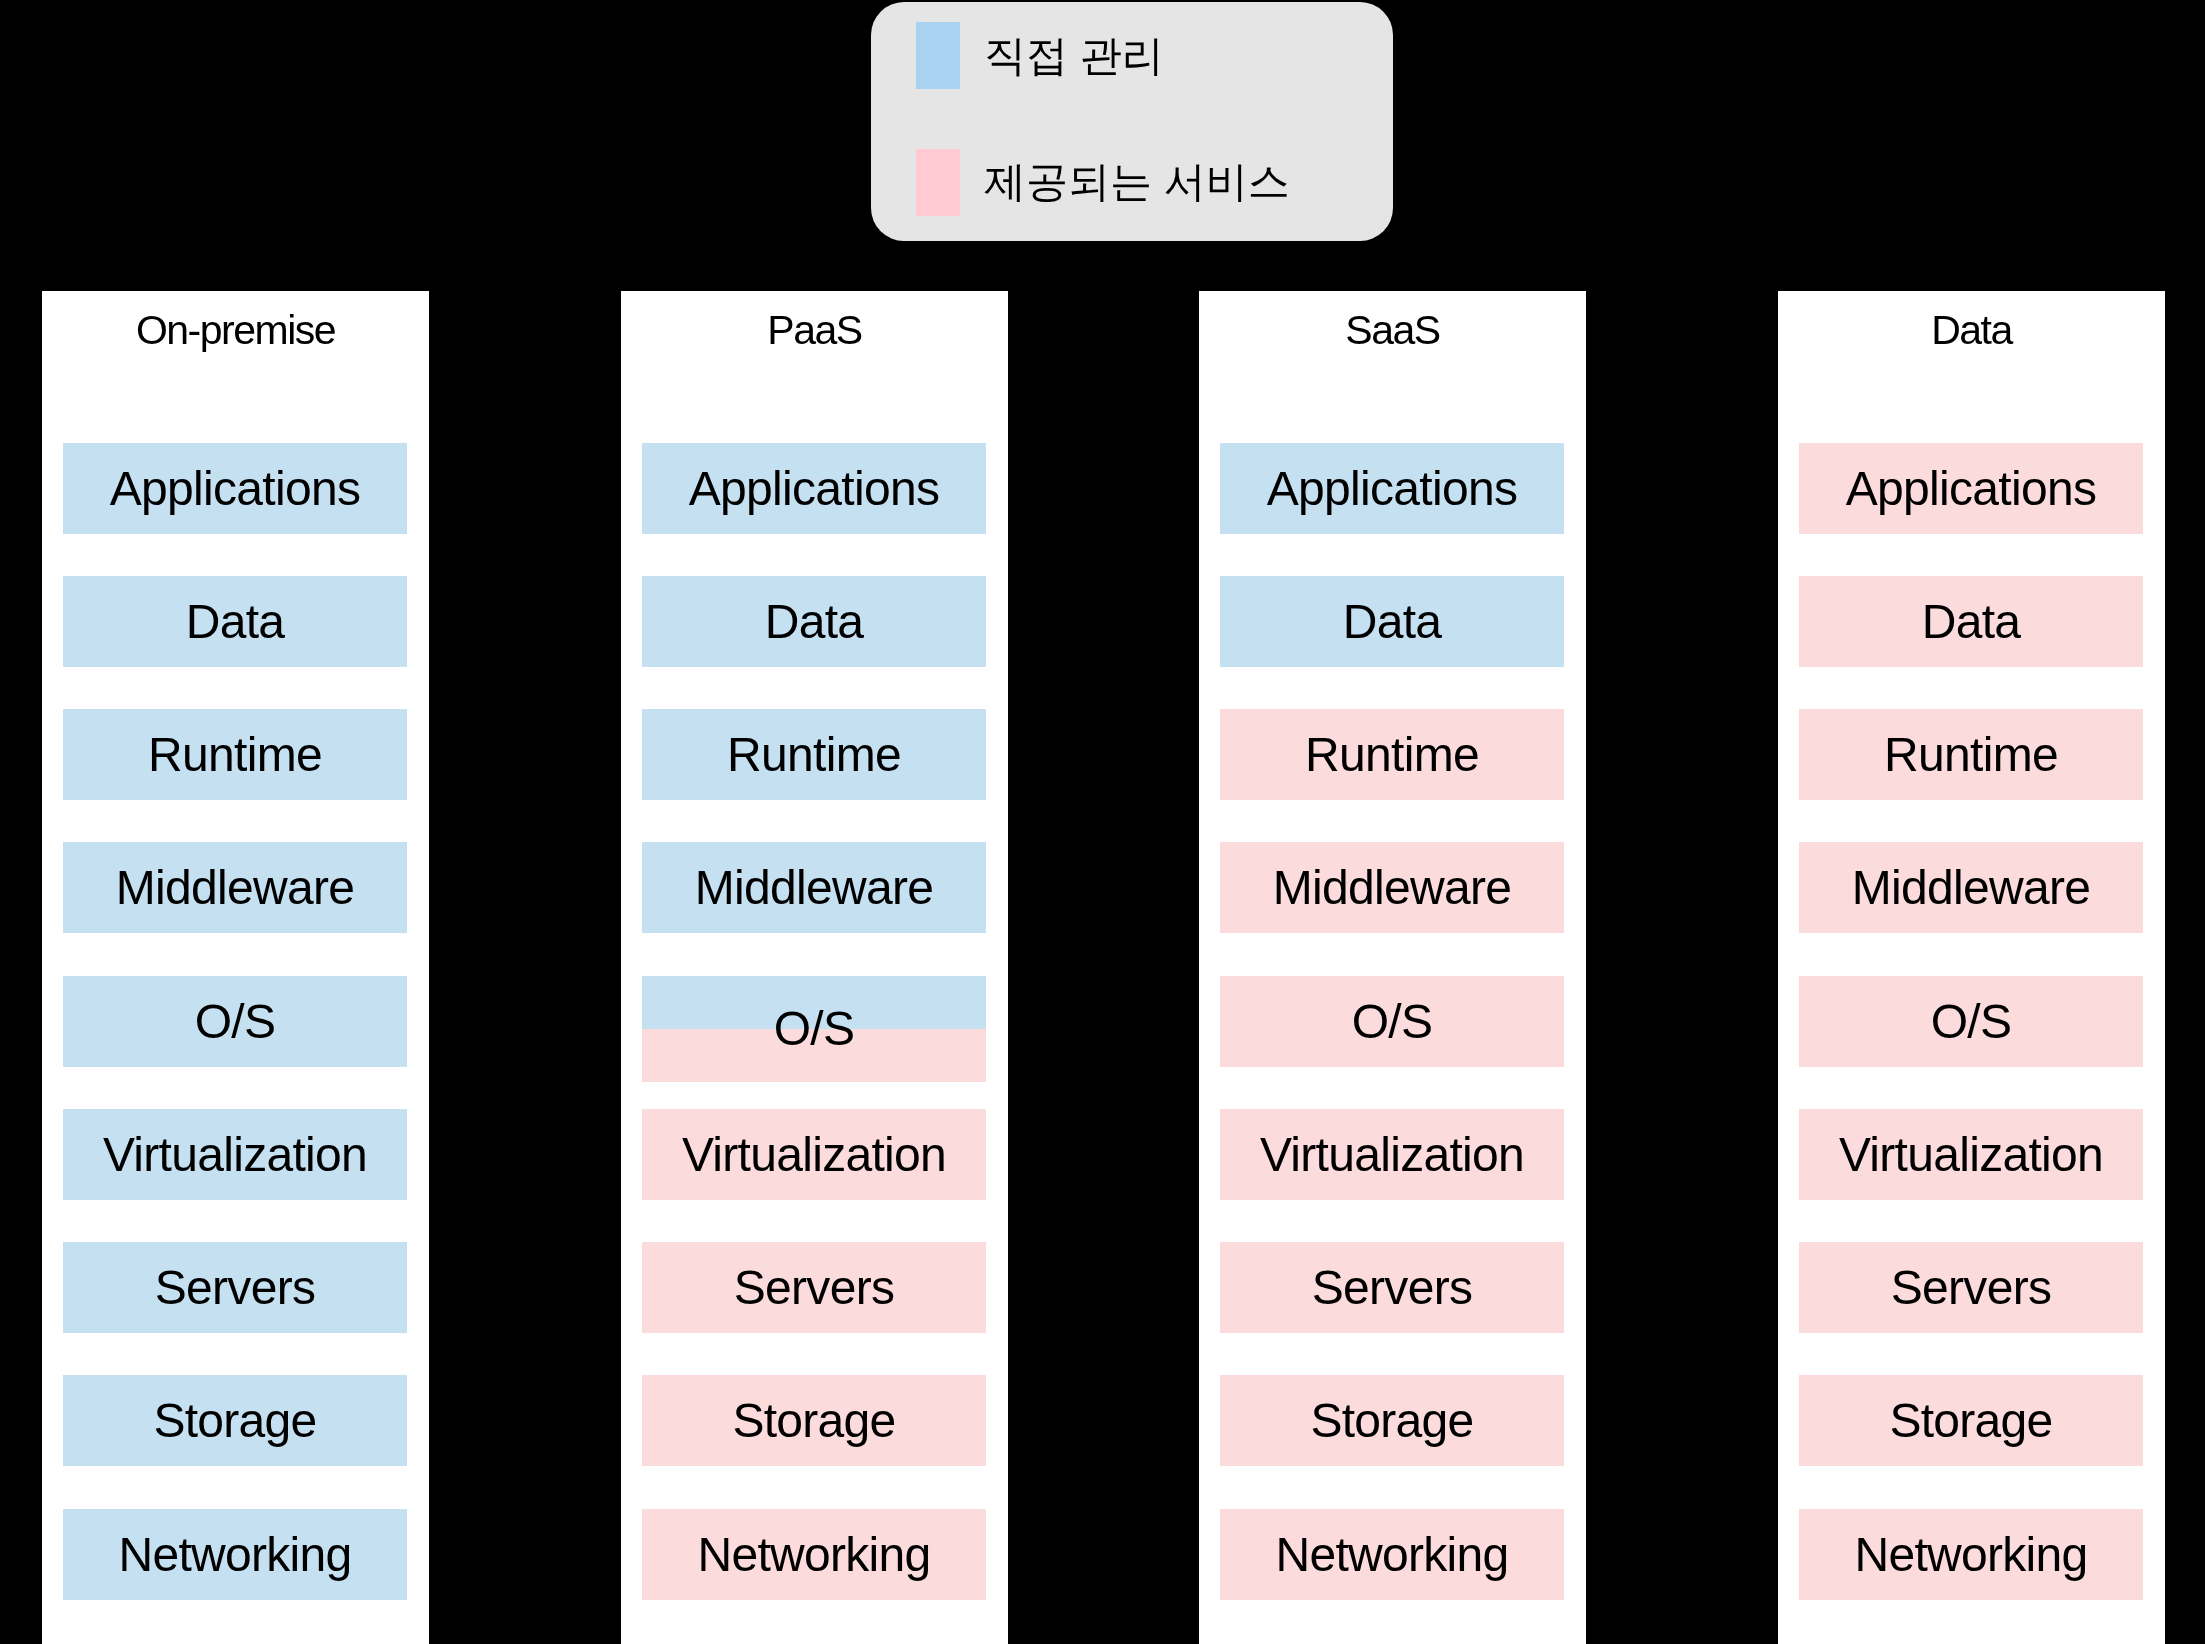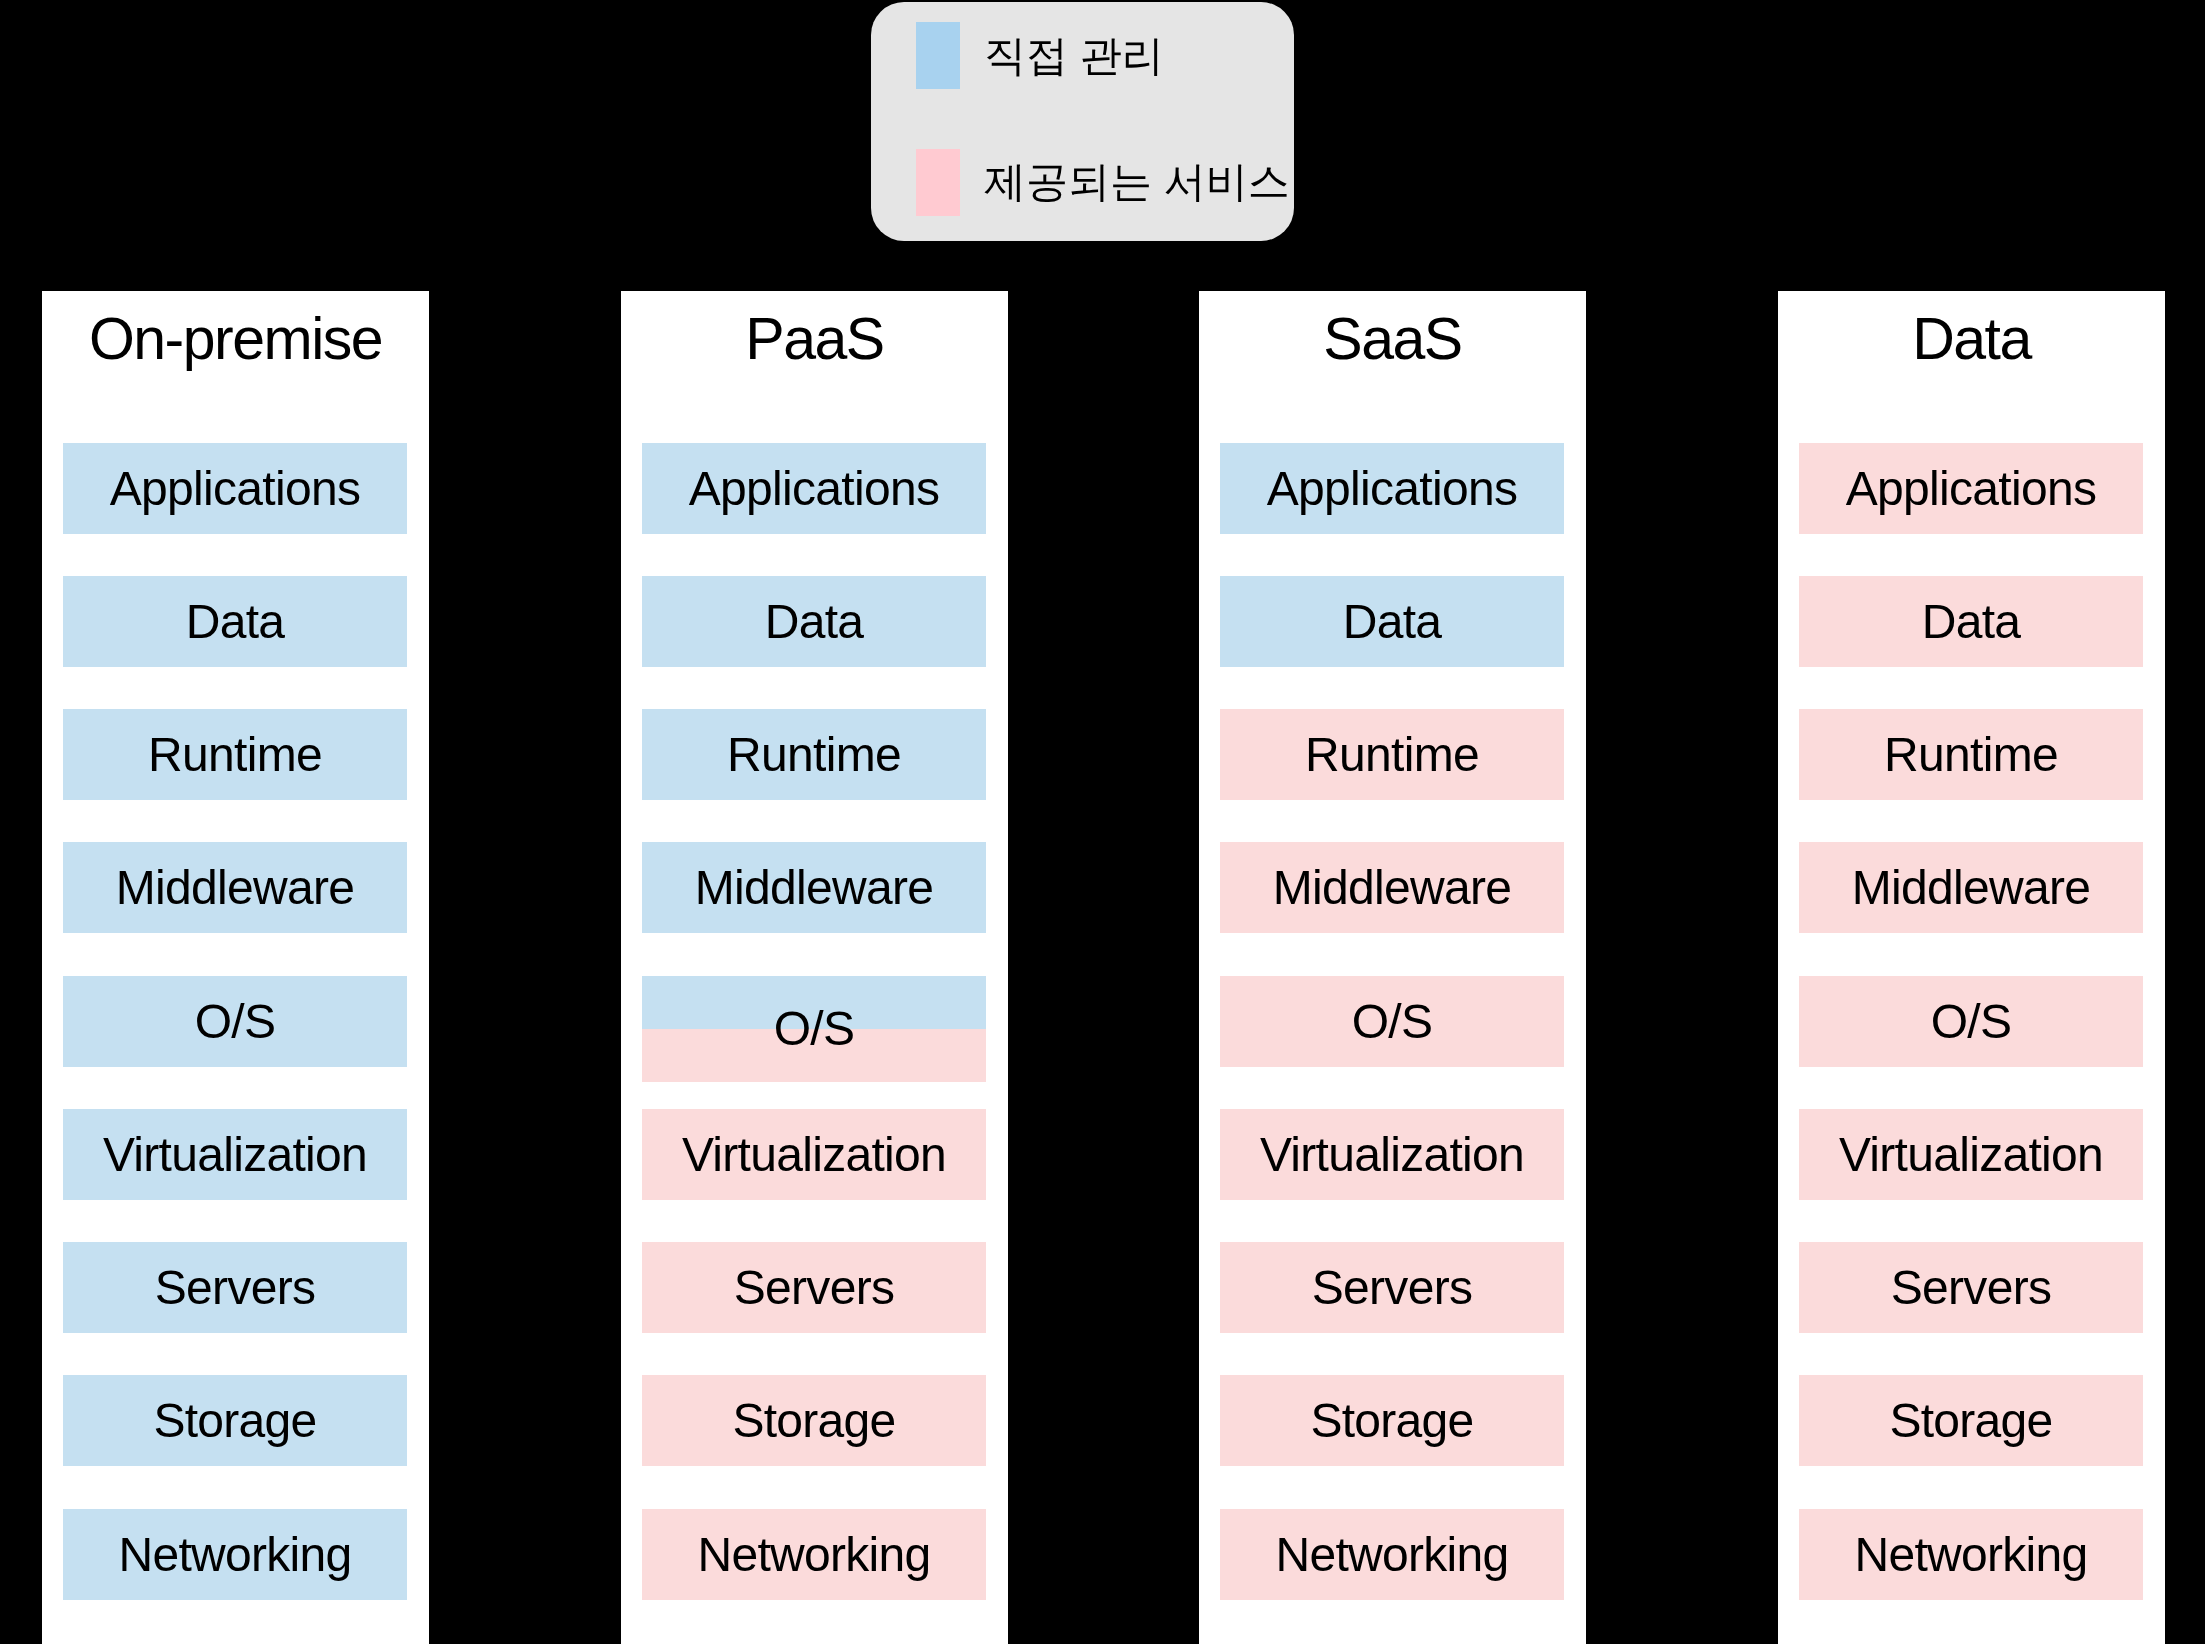--- a/index.html
+++ b/index.html
@@ -21,7 +21,7 @@
     position: absolute;
     left: 871px;
     top: 1.5px;
-    width: 423px;
+    width: 522px;
     height: 239px;
     background: var(--legend-bg, #E5E5E5);
     border-radius: 33px;

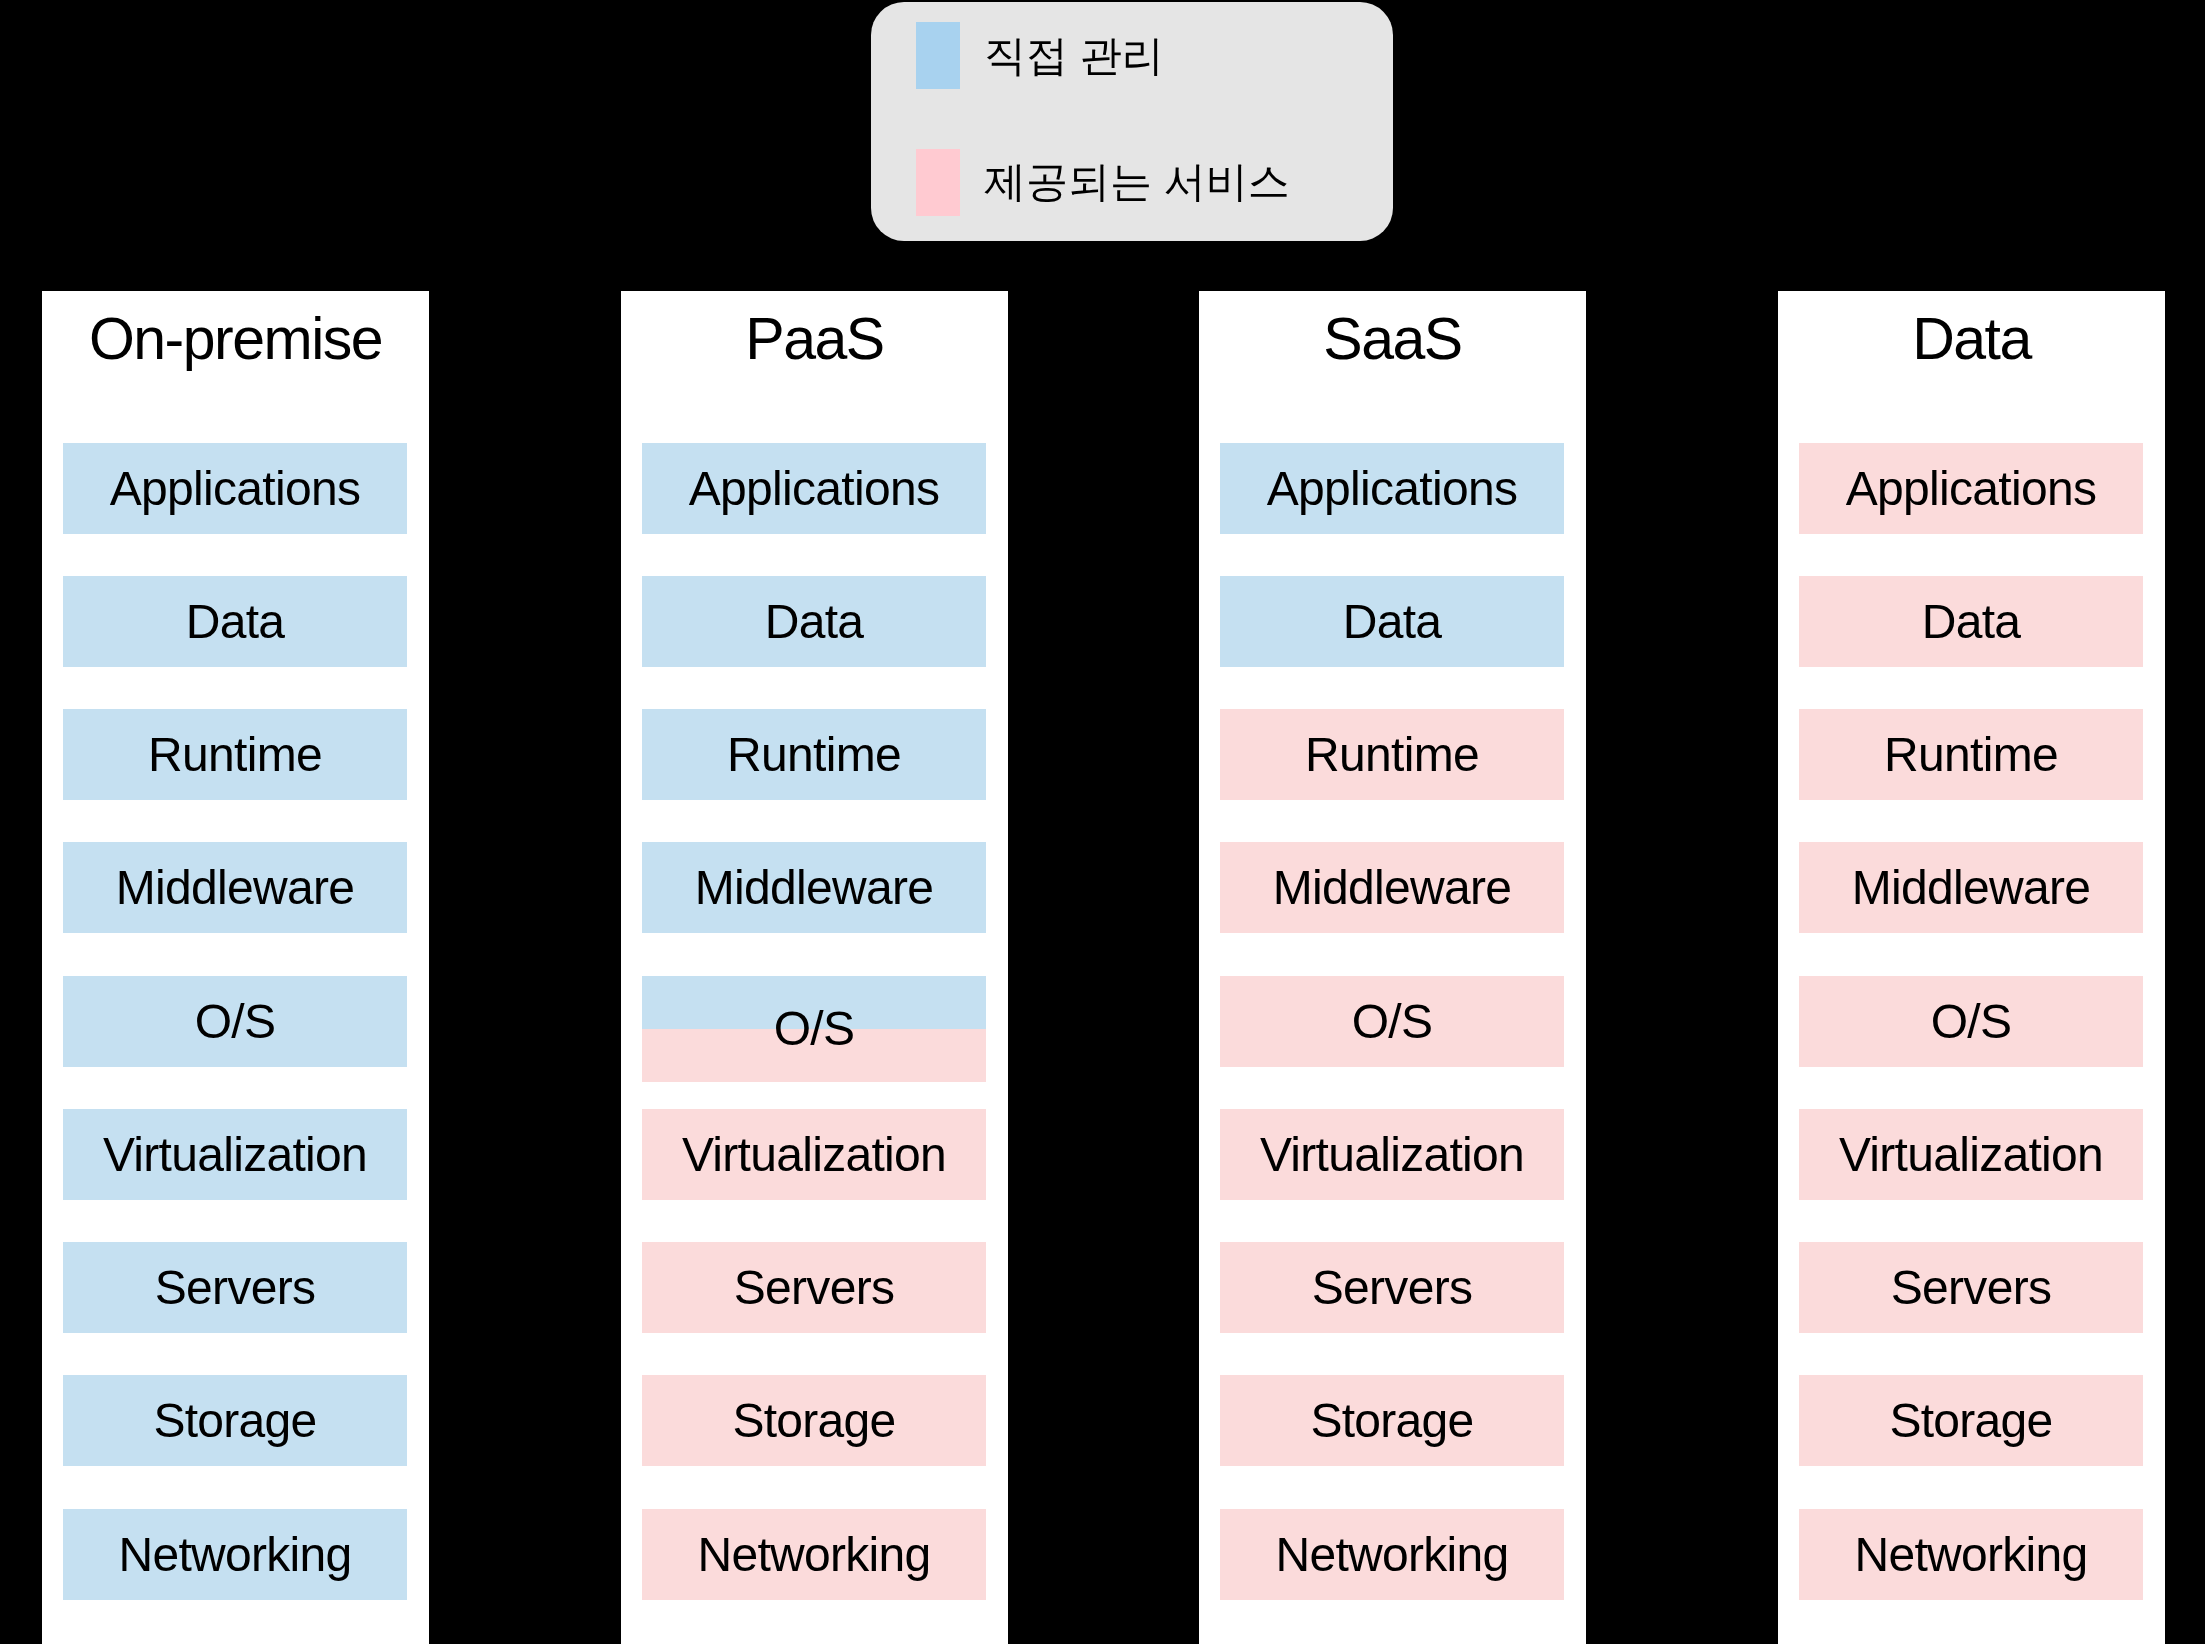--- a/index.html
+++ b/index.html
@@ -61,7 +61,7 @@
     margin: 0;
     padding-top: 19px;
     text-align: center;
-    font-size: 59px;
+    font-size: 41px;
     font-weight: 400;
     letter-spacing: -1.5px;
     line-height: 1;

